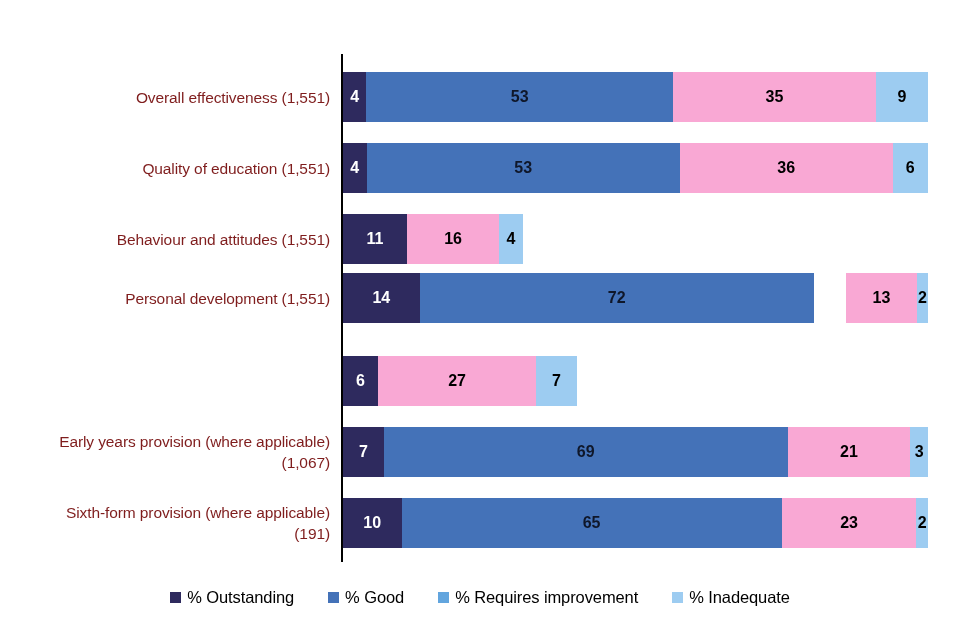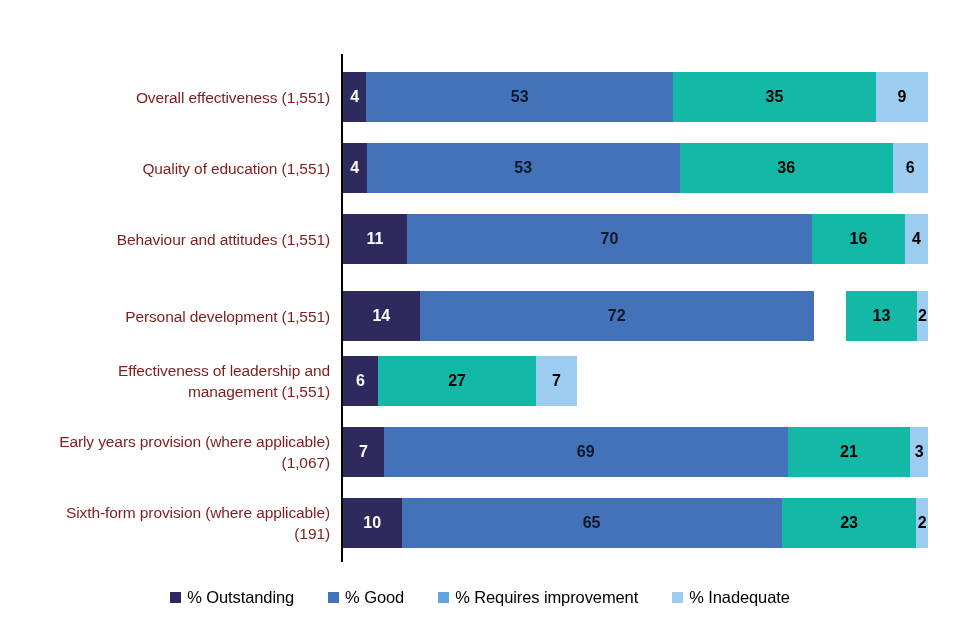--- a/index.html
+++ b/index.html
@@ -92,7 +92,7 @@
 
   .seg.outstanding { background: #2E2A5E; color: #ffffff; }
   .seg.good        { background: #4472B8; color: #0f172a; }
-  .seg.requires    { background: #14b8a6; color: #000000; }
+  .seg.requires    { background: #f9a8d4; color: #000000; }
   .seg.inadequate  { background: #9DCCF1; color: #000000; }
 
   

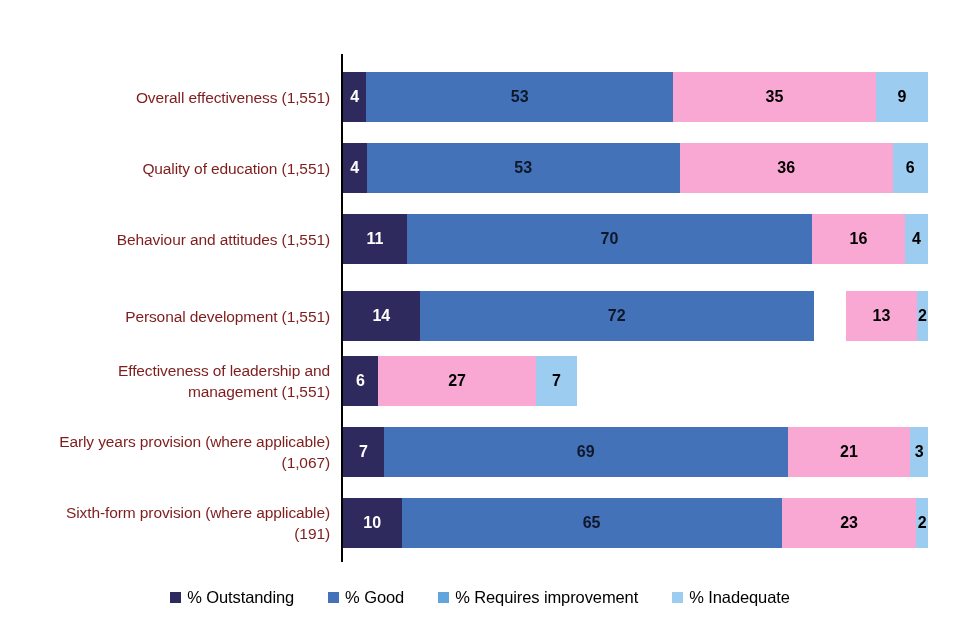--- a/index.html
+++ b/index.html
@@ -157,7 +157,6 @@
           <div class="cat-label">Behaviour and attitudes (1,551)</div>
           <div class="bar">
             <div class="seg outstanding" style="width: 10.8911%;">11</div>
-            <div class="seg good" style="width: 69.3069%;">70</div>
             <div class="seg requires" style="width: 15.8416%;">16</div>
             <div class="seg inadequate" style="width: 3.9604%;">4</div>
           </div>

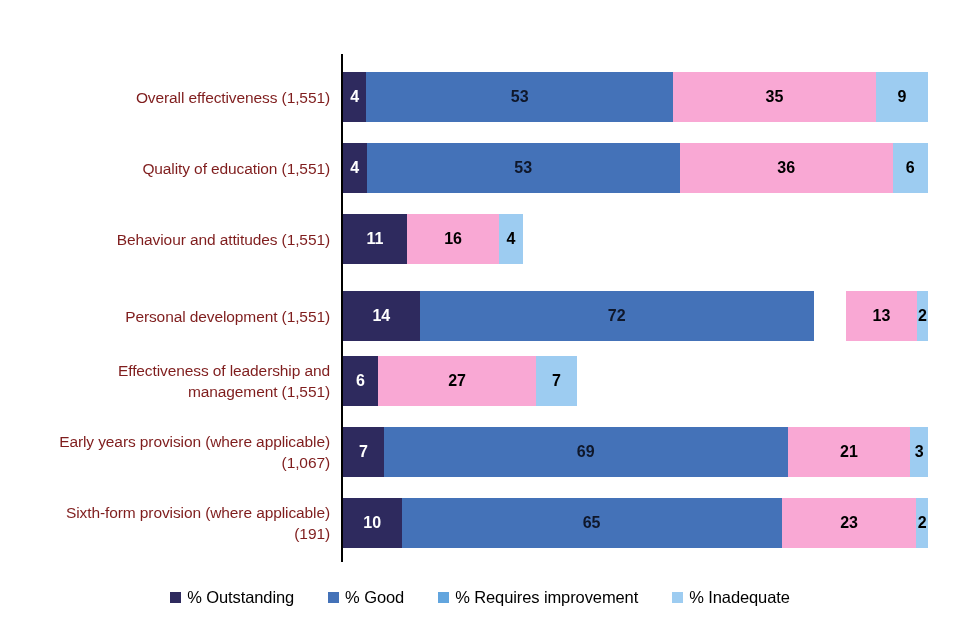--- a/index.html
+++ b/index.html
@@ -161,7 +161,7 @@
             <div class="seg inadequate" style="width: 3.9604%;">4</div>
           </div>
         </div>
-        <div class="row" style="top: 243px; text-decoration: underline;">
+        <div class="row" style="top: 225px; text-decoration: underline;">
           <div class="cat-label">Personal development (1,551)</div>
           <div class="bar">
             <div class="seg outstanding" style="width: 13.8614%;">14</div>

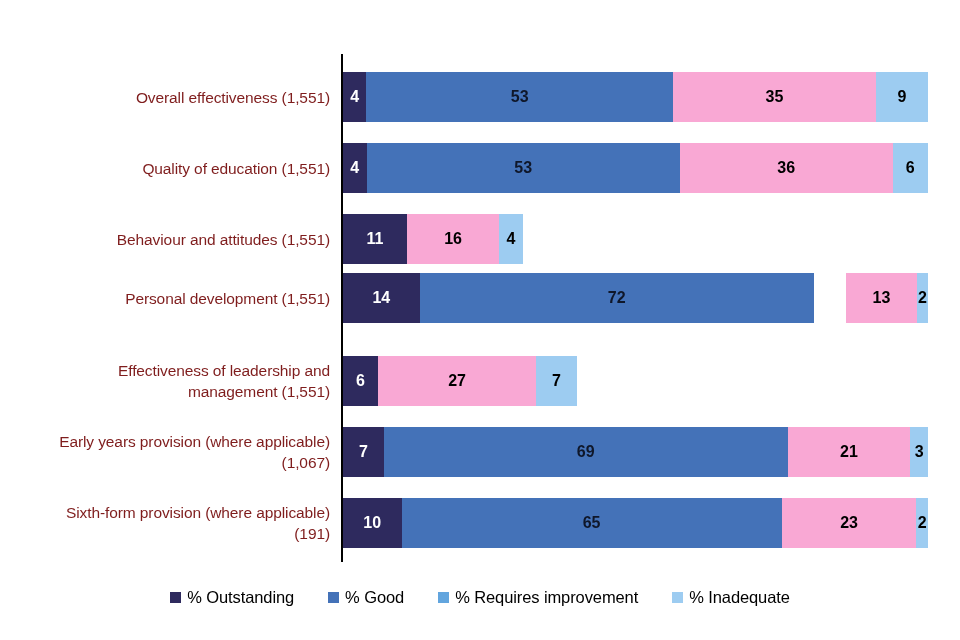--- a/index.html
+++ b/index.html
@@ -171,7 +171,6 @@
           </div>
         </div>
         <div class="row" style="top: 308px;">
-          <div class="cat-label">Effectiveness of leadership and management (1,551)</div>
           <div class="bar">
             <div class="seg outstanding" style="width: 6%;">6</div>
             <div class="seg requires" style="width: 27%;">27</div>

